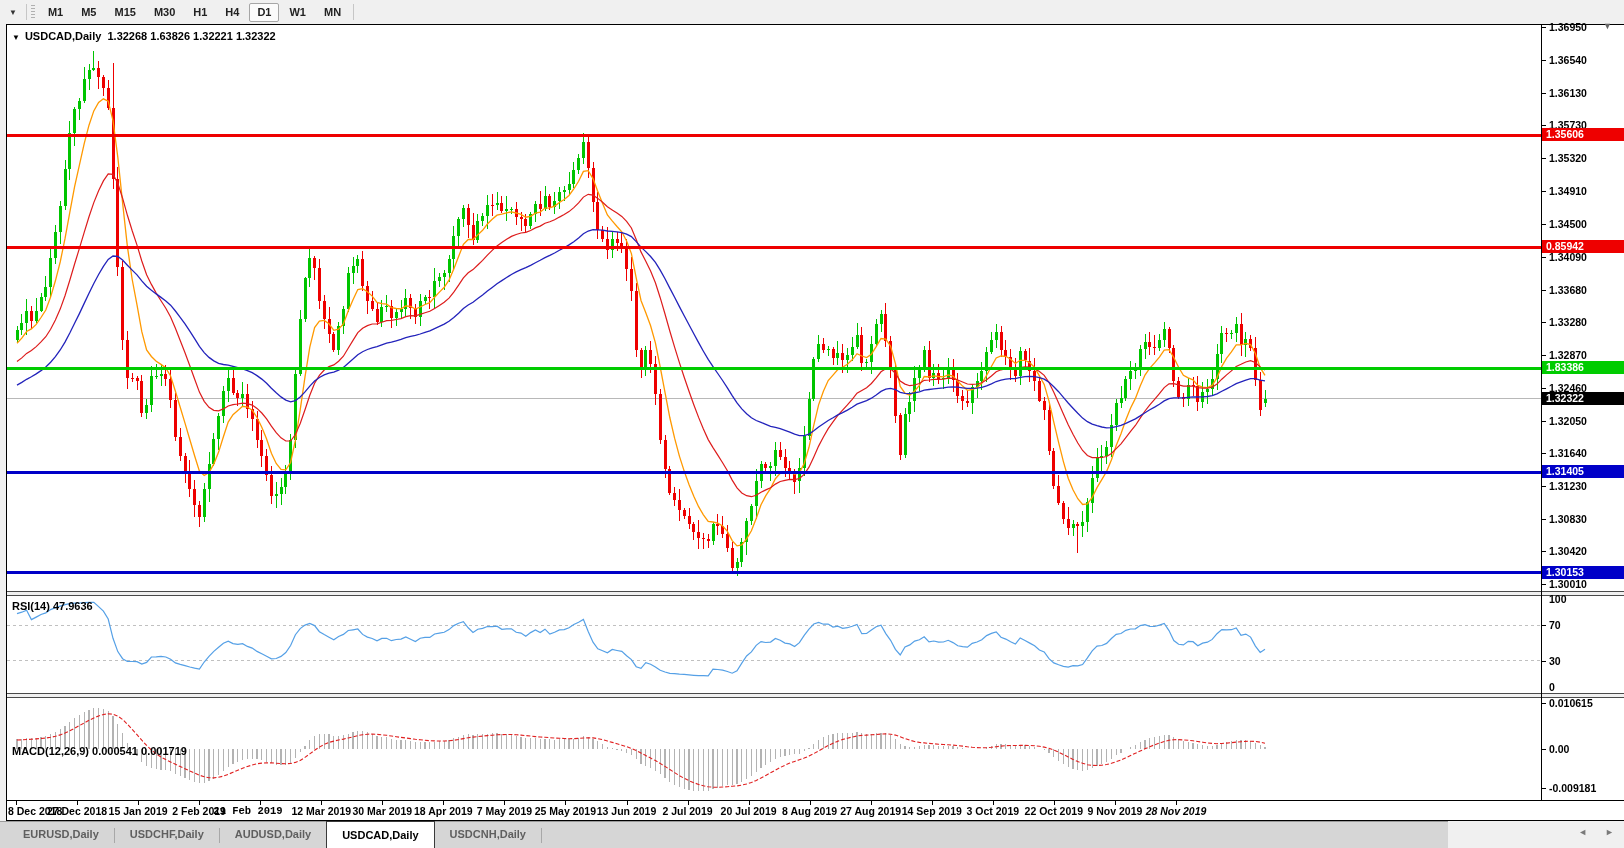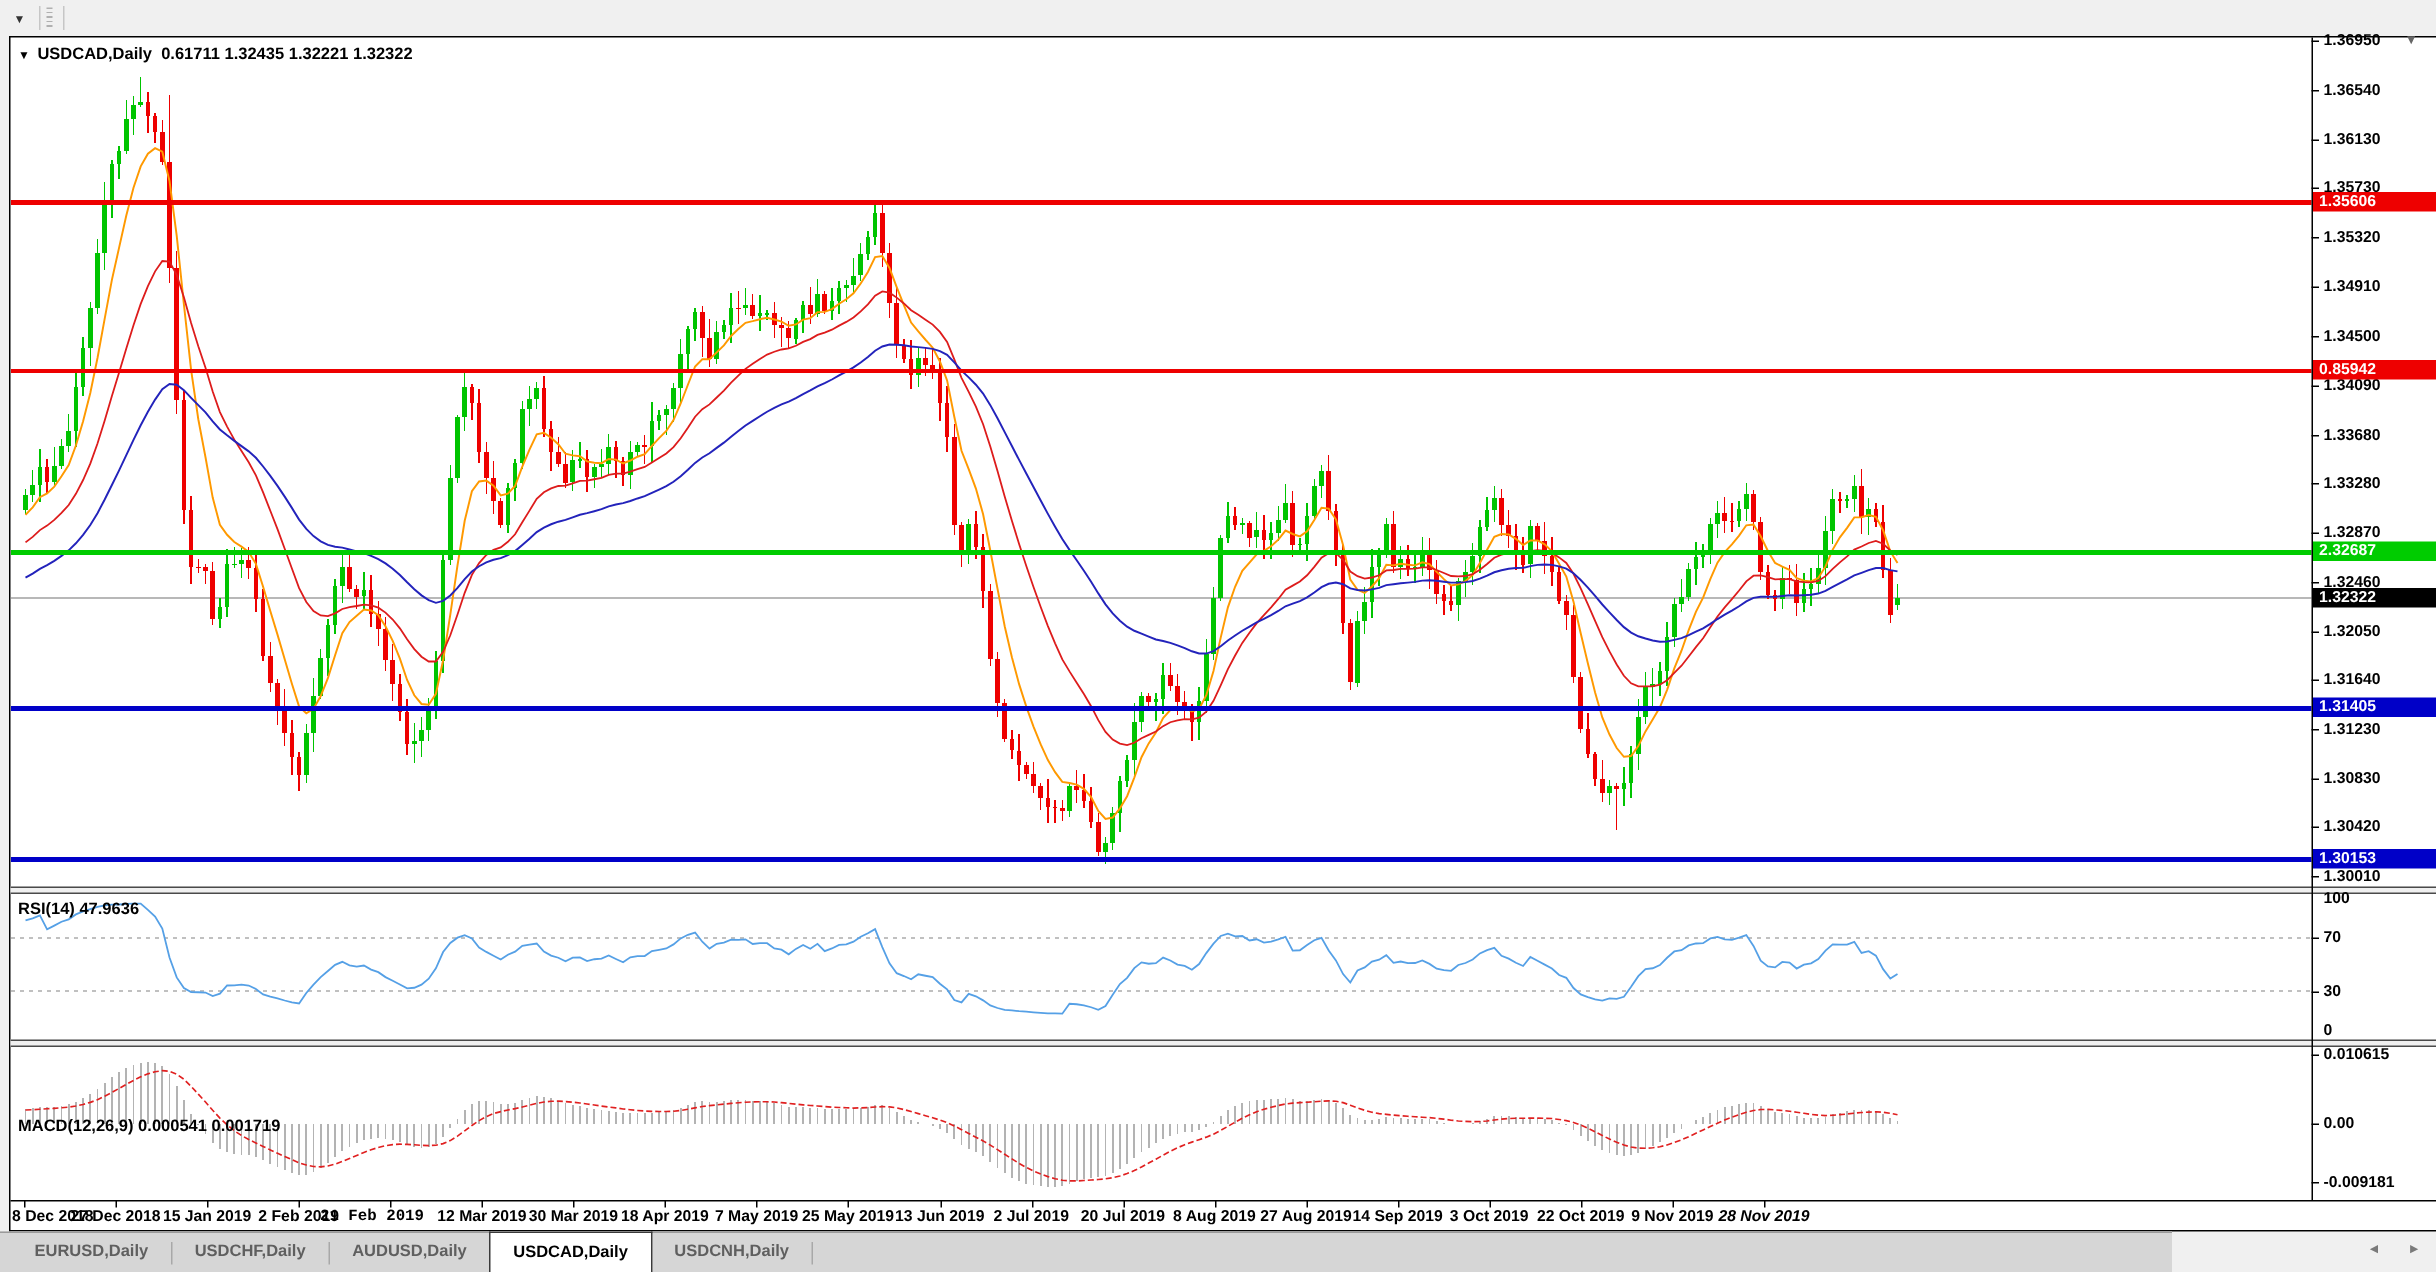--- a/index.html
+++ b/index.html
@@ -51,6 +51,17 @@
     <div class="dd-btn">▼</div>
     <div class="tsep"></div>
     <div class="grip"></div>
+    <div id="tf-buttons" style="display:flex;align-items:center;">
+        <div class="tf-btn">M1</div>
+        <div class="tf-btn">M5</div>
+        <div class="tf-btn">M15</div>
+        <div class="tf-btn">M30</div>
+        <div class="tf-btn">H1</div>
+        <div class="tf-btn">H4</div>
+        <div class="tf-btn active">D1</div>
+        <div class="tf-btn">W1</div>
+        <div class="tf-btn">MN</div>
+      </div>
     <div class="tsep"></div>
   </div>
 

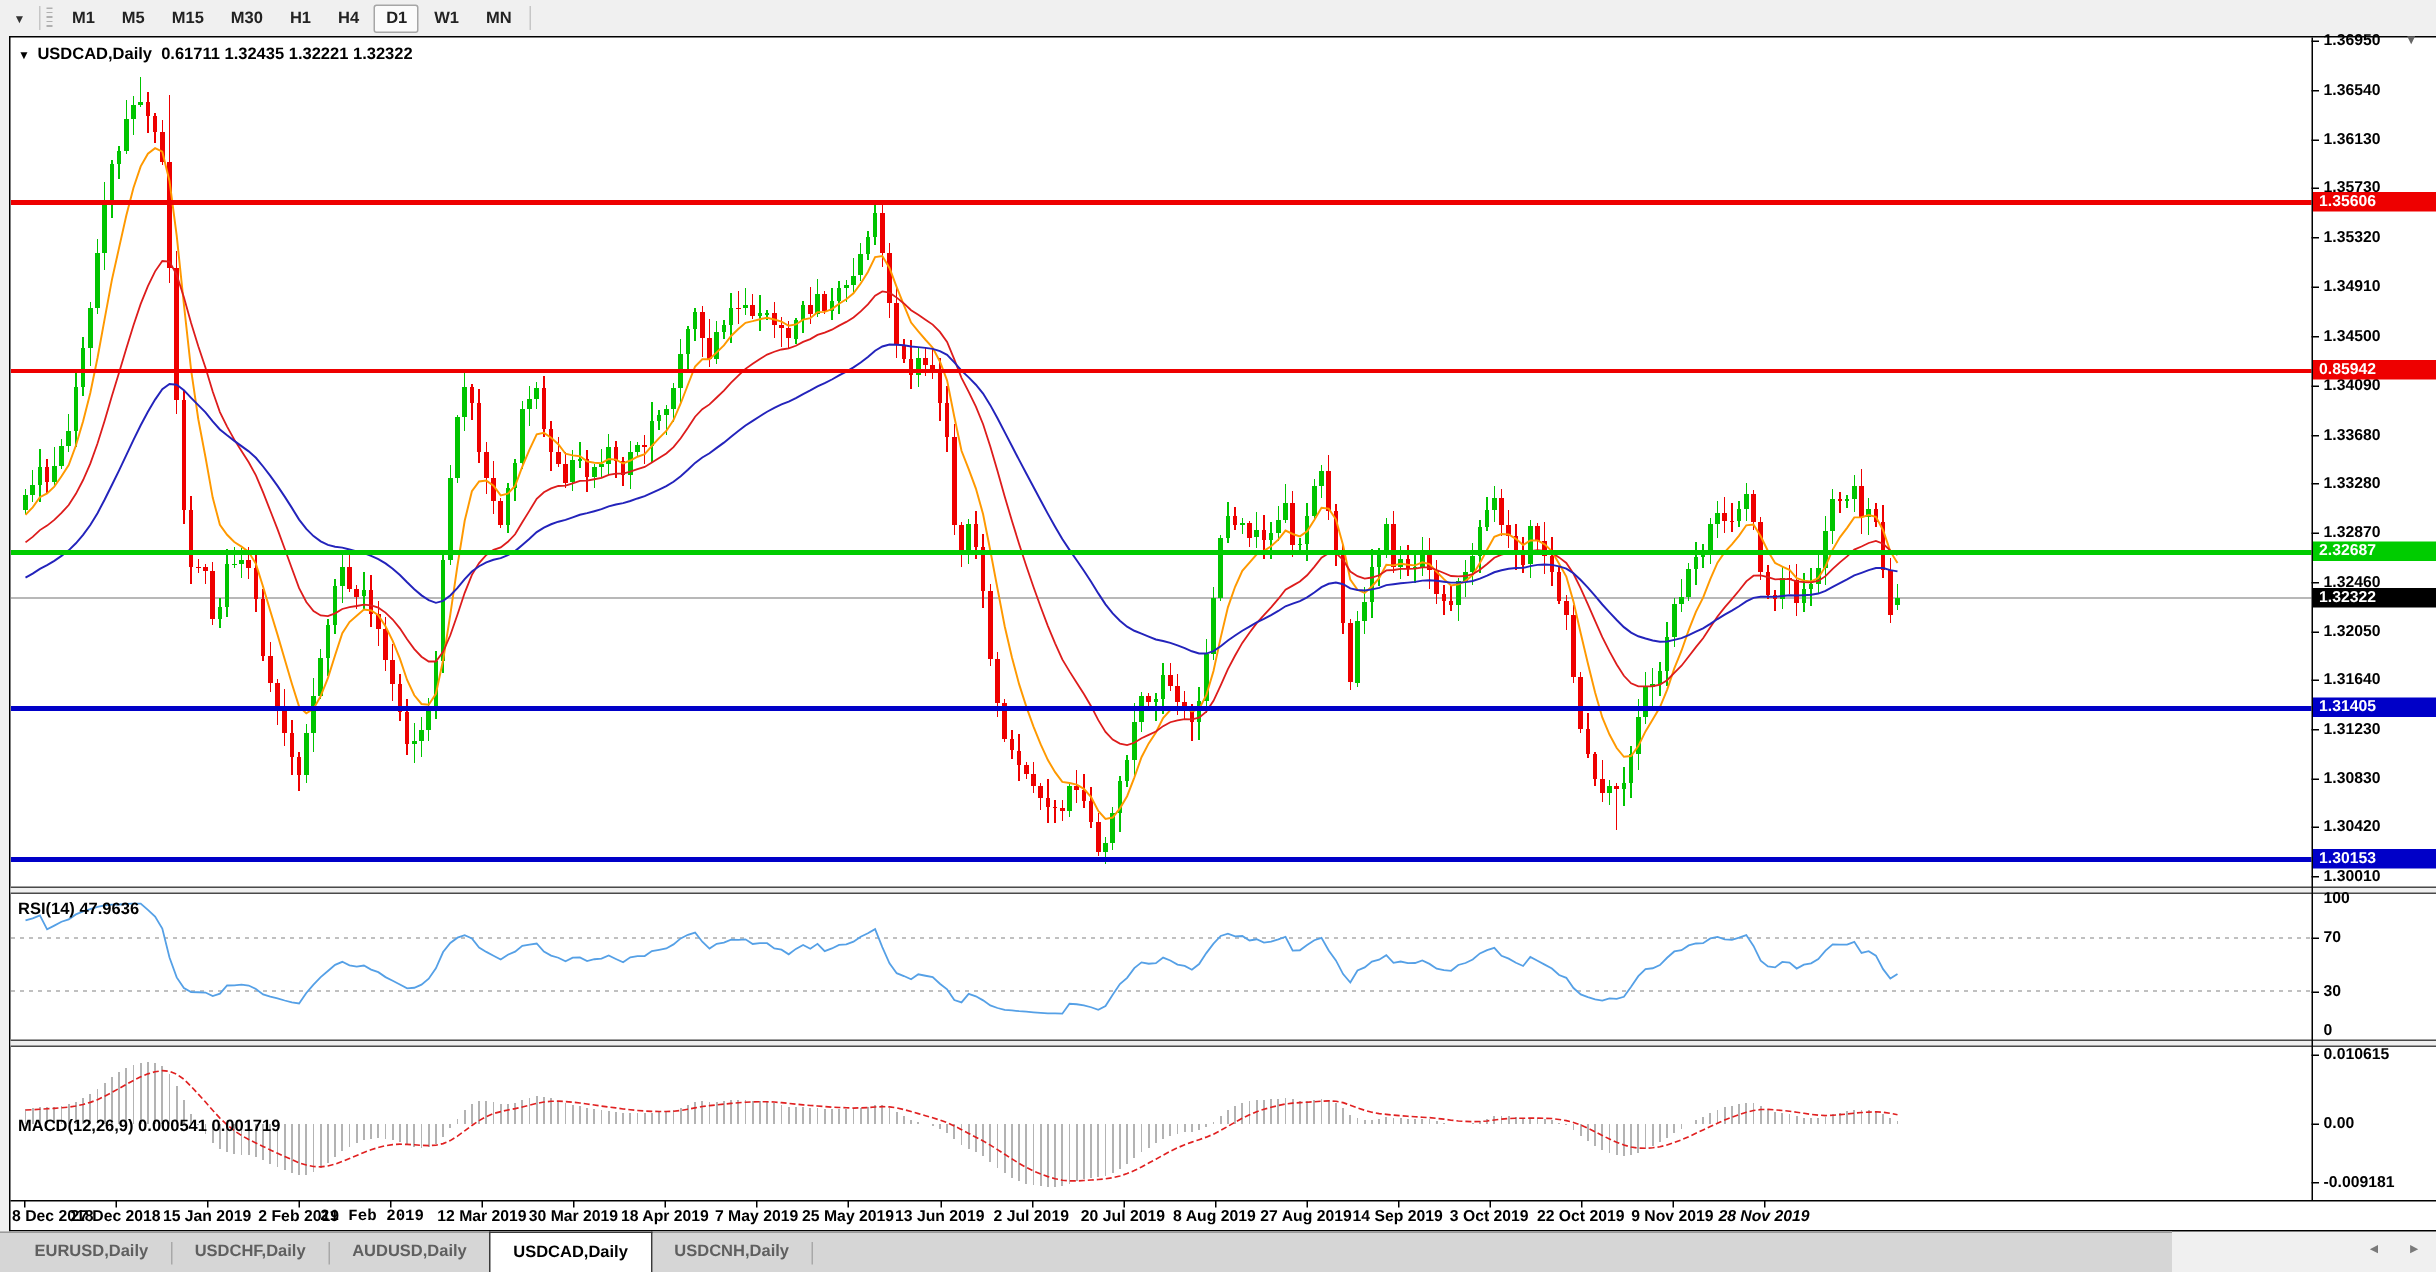--- a/index.html
+++ b/index.html
@@ -601,7 +601,7 @@
       <line x1="0" y1="547.9" x2="1534" y2="547.9" stroke="#0000c8" stroke-width="3" shape-rendering="crispEdges"></line>
     </svg>
   <div id="chart-title">
-    <span class="tri">▼</span><span>USDCAD,Daily</span>&nbsp;&nbsp;<span>0.61711 1.32435 1.32221 1.32322</span>
+    <span class="tri">▼</span><span>USDCAD,Daily</span>&nbsp;&nbsp;<span>1.32268 1.63826 1.32221 1.32322</span>
   </div>
   <div id="shift-marker">▼</div>
 

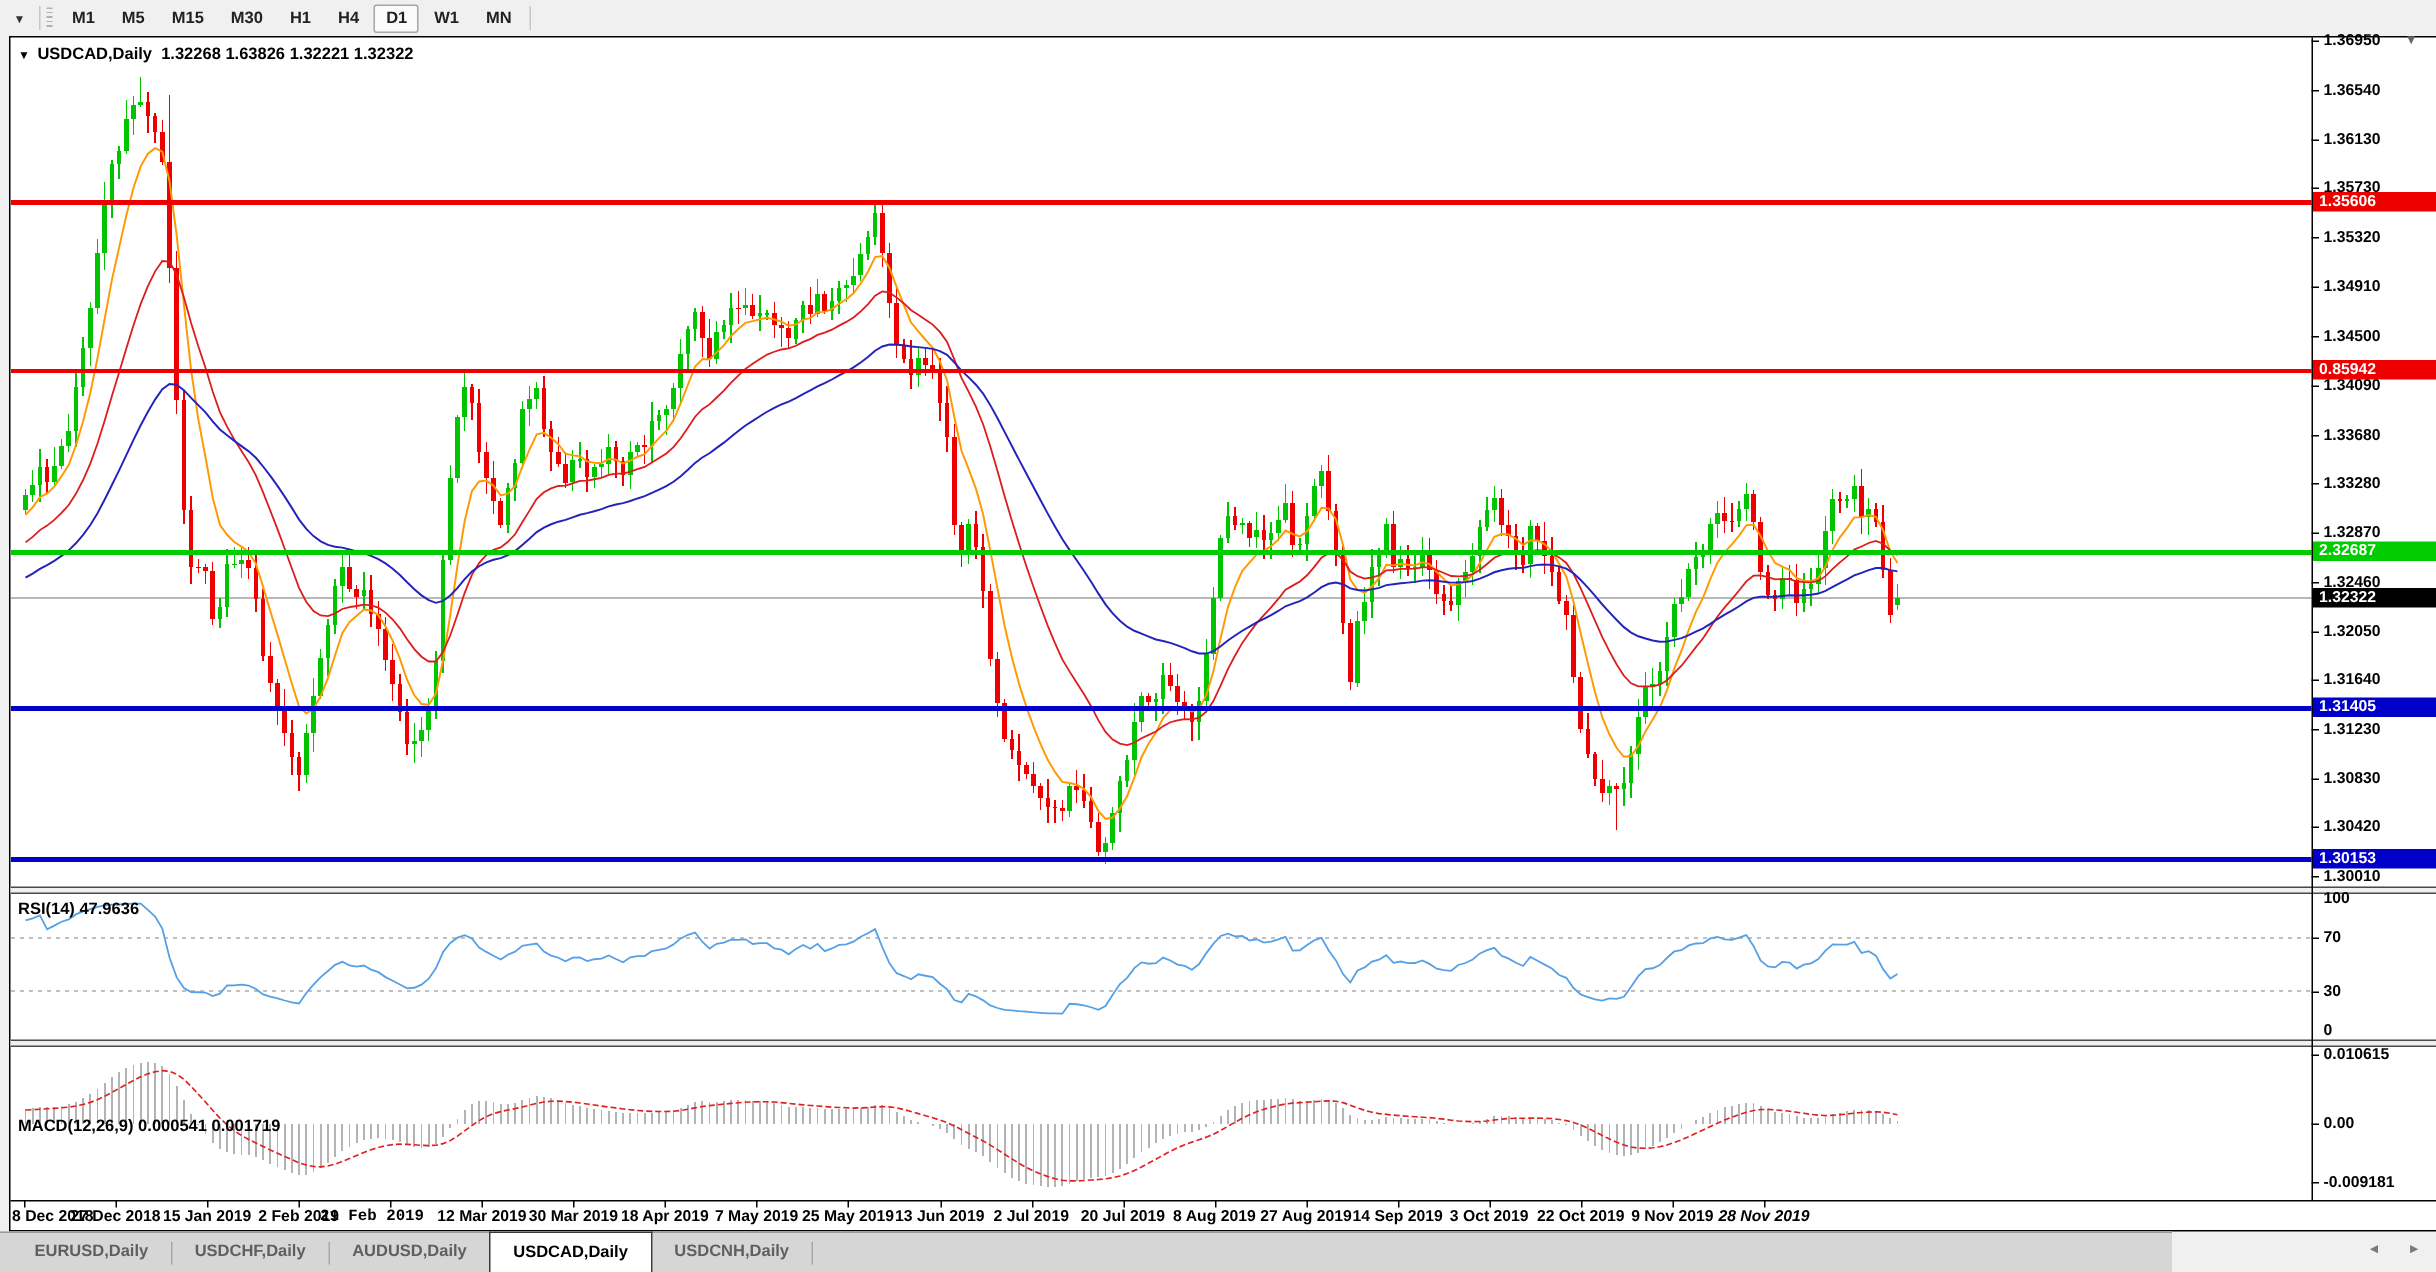--- a/index.html
+++ b/index.html
@@ -936,7 +936,7 @@
       <div class="tick-label" style="top: 782.4px;">-0.009181</div>
       <div class="badge" style="top: 127.95px; background: rgb(238, 0, 0);">1.35606</div>
       <div class="badge" style="top: 240.398px; background: rgb(238, 0, 0);">0.85942</div>
-      <div class="badge" style="top: 361.36px; background: rgb(0, 204, 0);">2.32687</div>
+      <div class="badge" style="top: 361.36px; background: rgb(0, 204, 0);">1.83386</div>
       <div class="badge" style="top: 465.374px; background: rgb(0, 0, 200);">1.31405</div>
       <div class="badge" style="top: 565.935px; background: rgb(0, 0, 200);">1.30153</div>
       <div class="badge" style="top: 391.721px; background: rgb(0, 0, 0);">1.32322</div>

